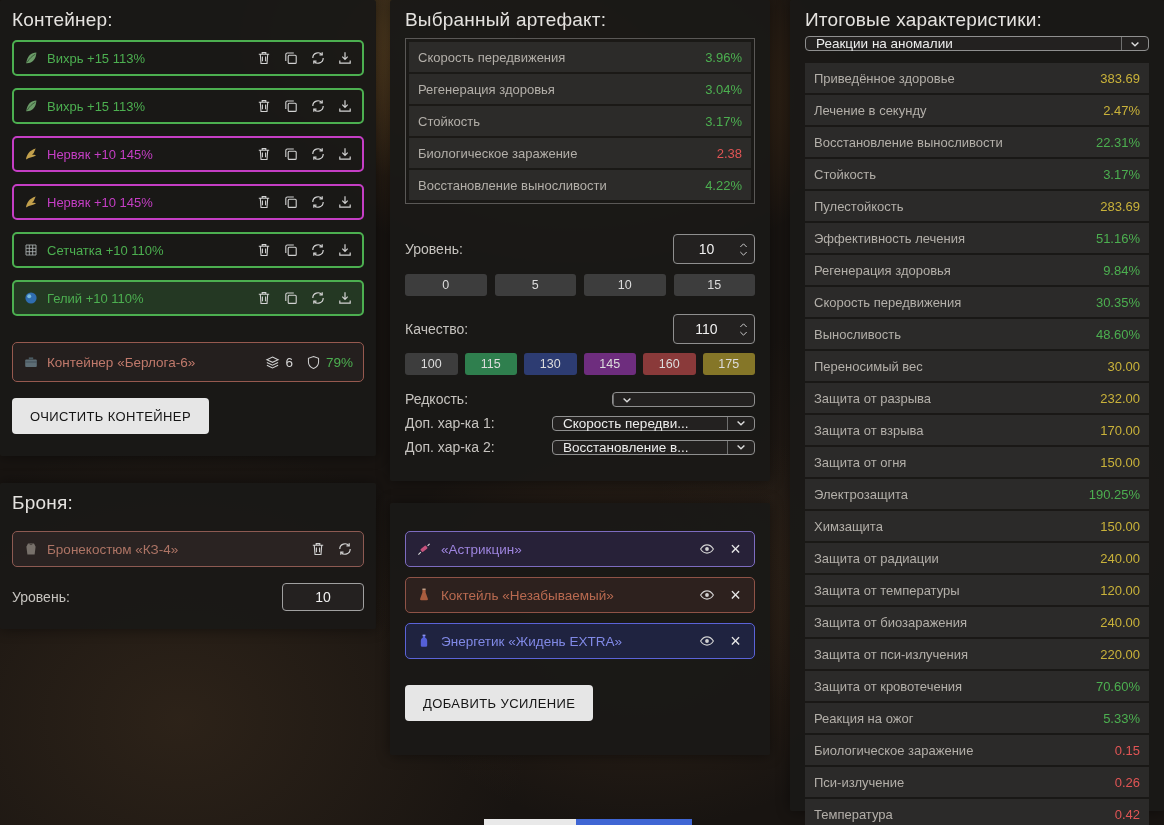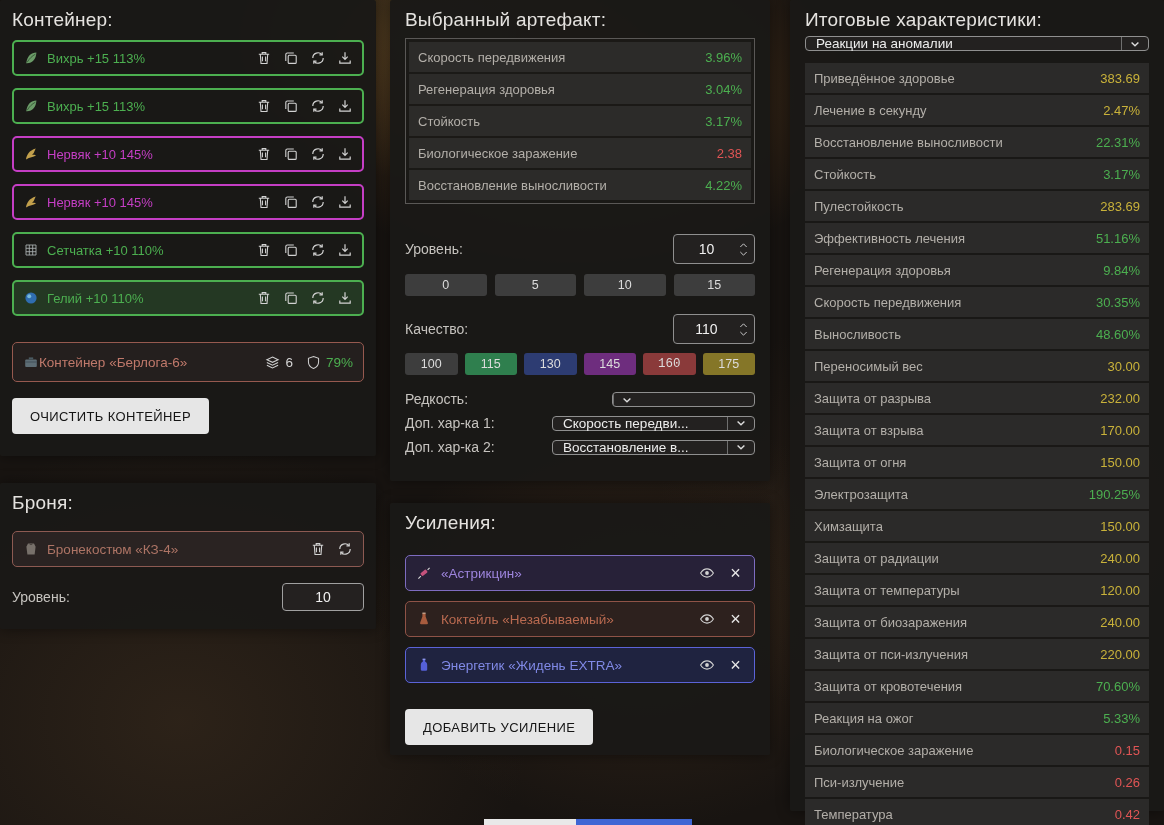--- a/index.html
+++ b/index.html
@@ -48,7 +48,7 @@
 
   .summary-row {
     margin-top:26px; height:40px; border:1px solid #96594f; border-radius:5px;
-    background:#241f1e; display:flex; align-items:center; gap:0; padding:0 10px;
+    background:#241f1e; display:flex; align-items:center; gap:8px; padding:0 10px;
   }
   .sum-label { flex:1; color:#c0796b; font-size:13.5px; }
   .sum-right { display:flex; align-items:center; gap:5px; color:#cfcfcf; }

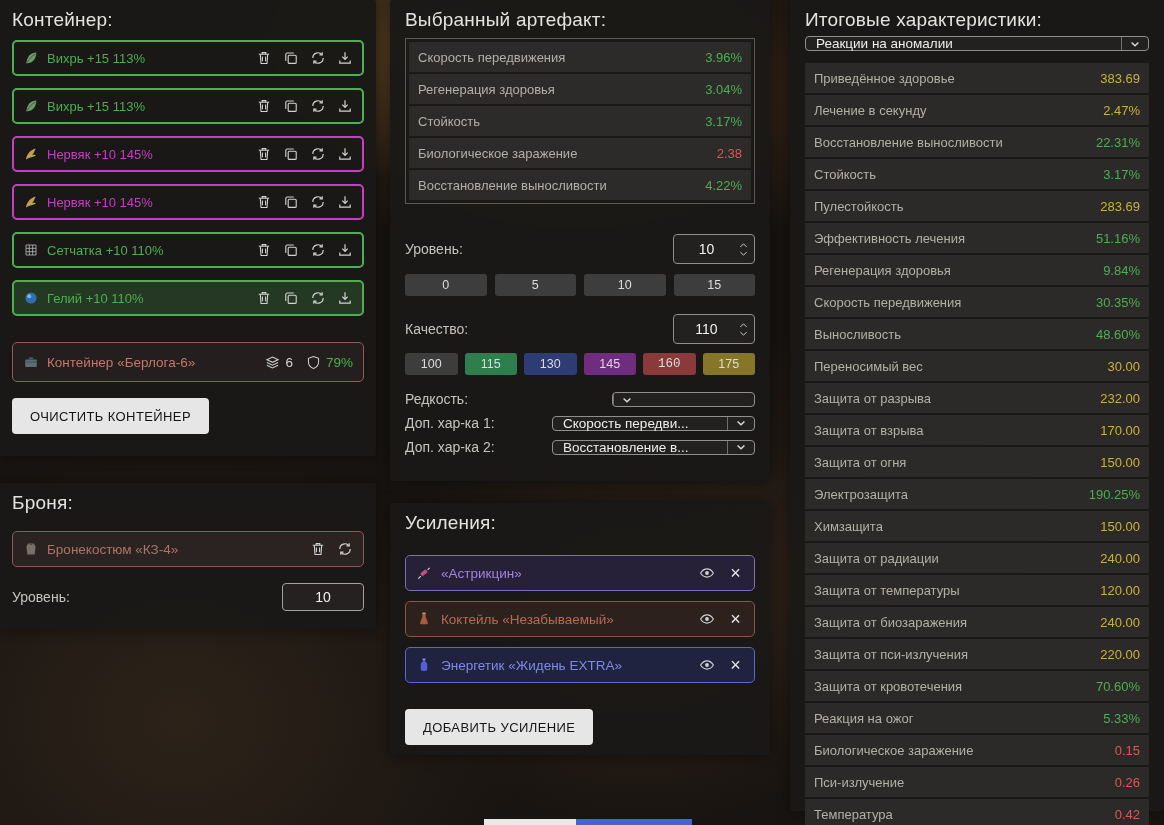--- a/index.html
+++ b/index.html
@@ -109,7 +109,7 @@
   .q-green  { background:#2f7f4e; }
   .q-blue   { background:#2d3c72; }
   .q-purple { background:#6e2d7e; }
-  .q-red    { background:#8a3a3a;font-family:Liberation Mono, monospace; }
+  .q-red    { background:#8a3a3a; }
   .q-yellow { background:#857628; }
 
   .form-row.quality { margin-top:18px; }

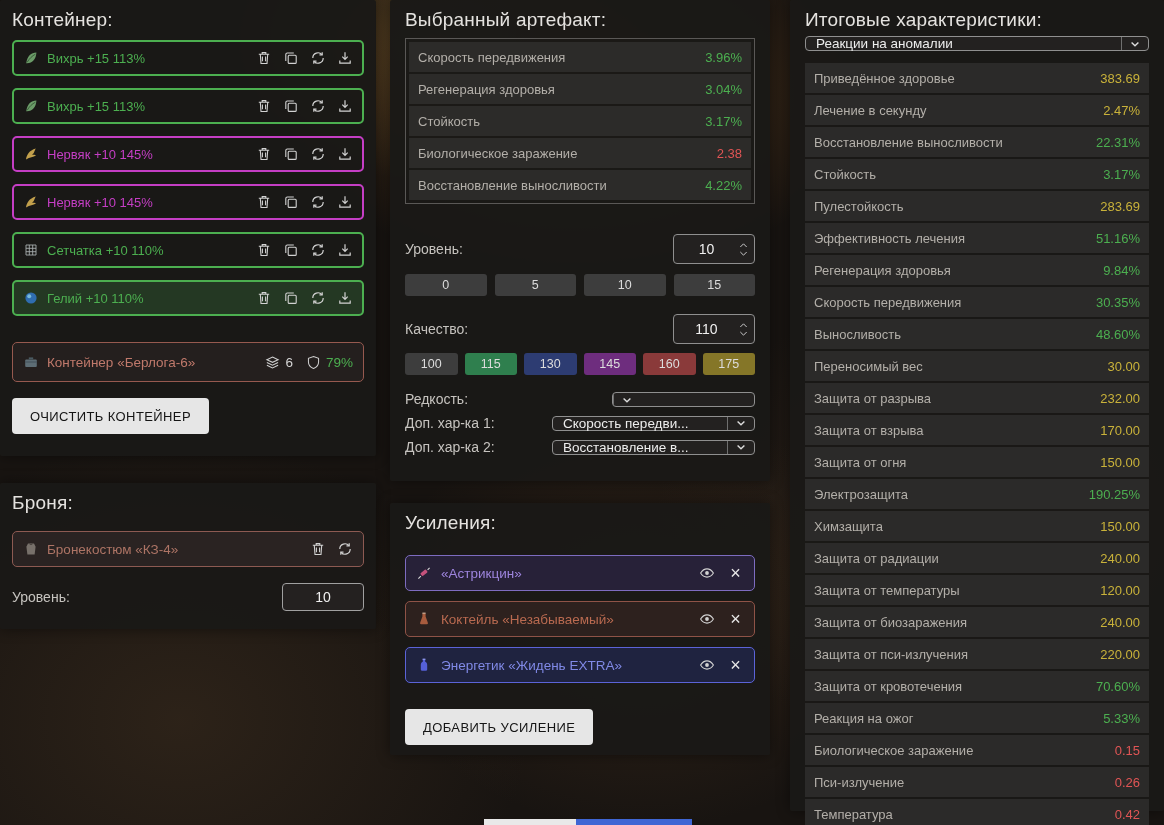--- a/index.html
+++ b/index.html
@@ -553,7 +553,6 @@
 </div>
 
 <div class="panel" id="panel-boosts">
-  <h2>Усиления:</h2>
   <div class="b-list">
       <div class="b-item btheme-purple">
         <span class="icon art">

